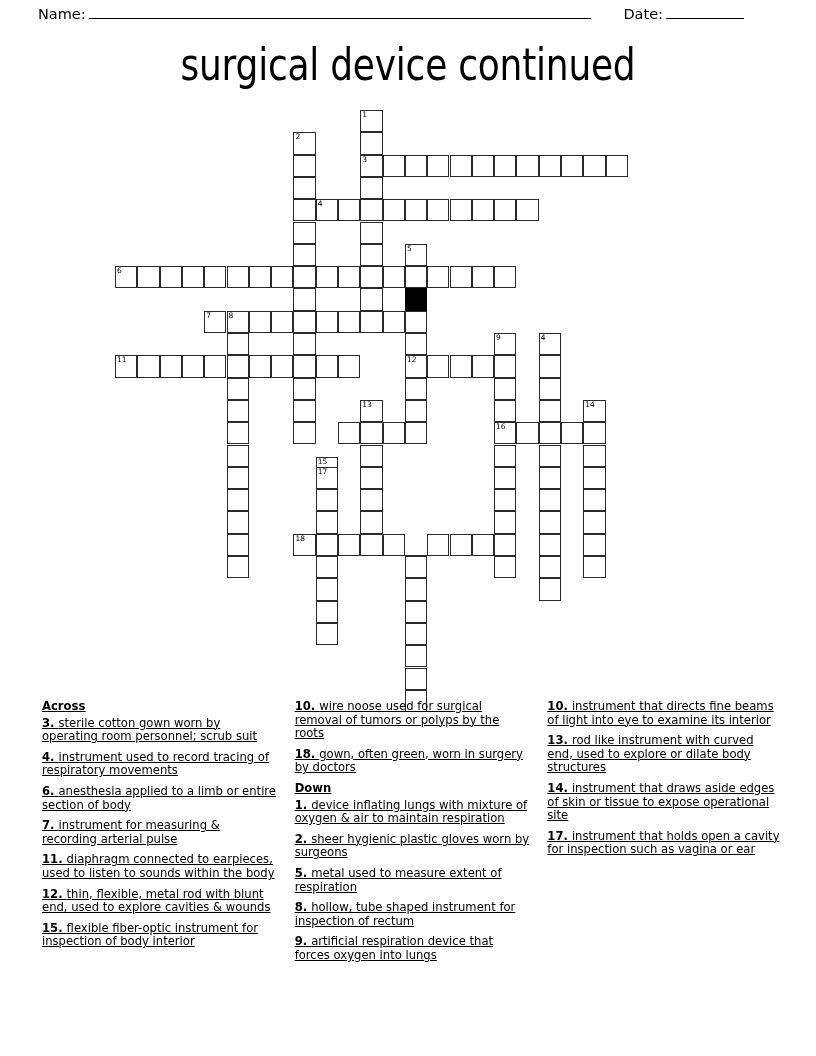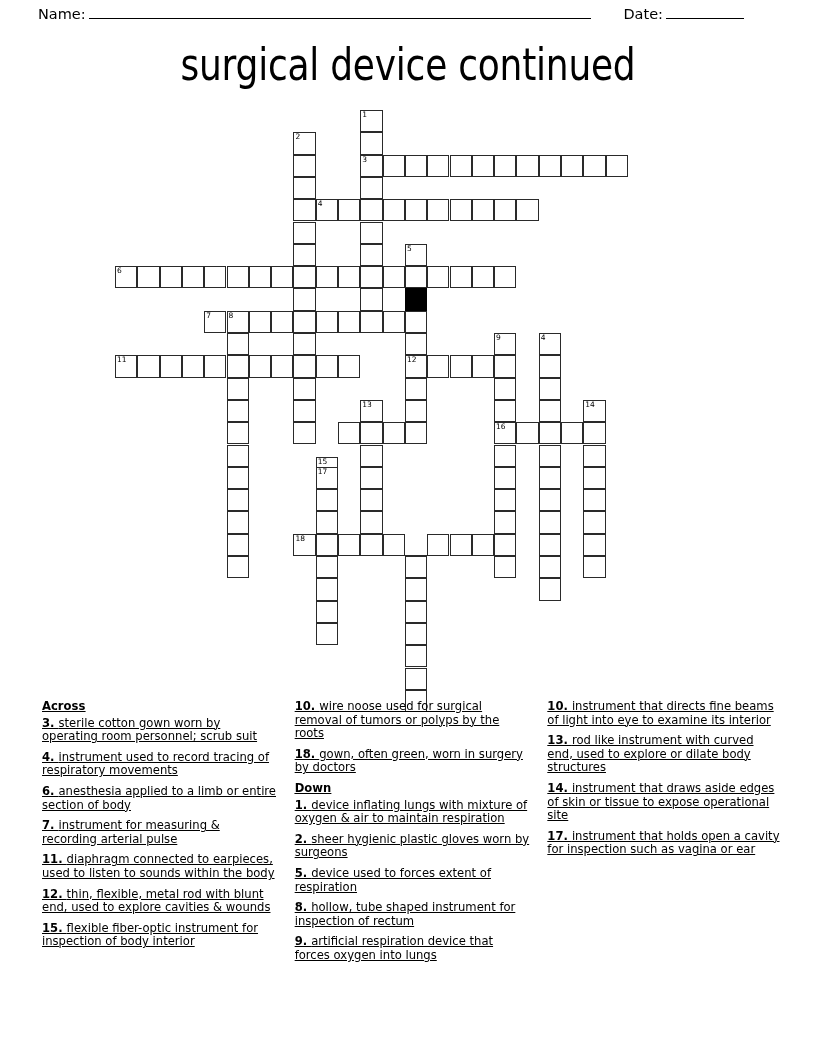--- a/index.html
+++ b/index.html
@@ -352,7 +352,7 @@
     <div class="clue-head">Down</div>
     <div class="clue"><b>1. </b><span>device inflating lungs with mixture of oxygen &amp; air to maintain respiration</span></div>
     <div class="clue"><b>2. </b><span>sheer hygienic plastic gloves worn by surgeons</span></div>
-    <div class="clue"><b>5. </b><span>device used to forces extent of respiration</span></div>
+    <div class="clue"><b>5. </b><span>metal used to measure extent of respiration</span></div>
     <div class="clue"><b>8. </b><span>hollow, tube shaped instrument for inspection of rectum</span></div>
     <div class="clue"><b>9. </b><span>artificial respiration device that forces oxygen into lungs</span></div>
     <div class="clue"><b>10. </b><span>instrument that directs fine beams of light into eye to examine its interior</span></div>

